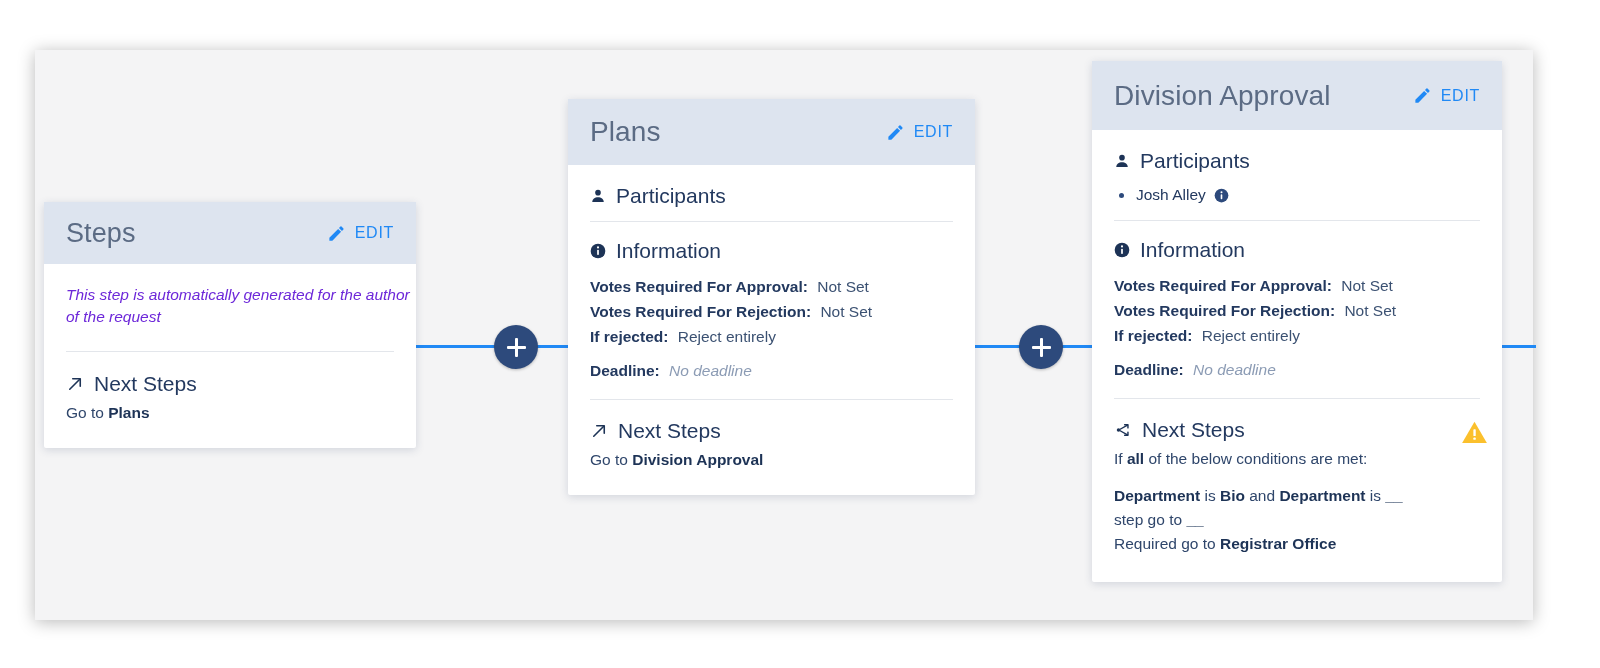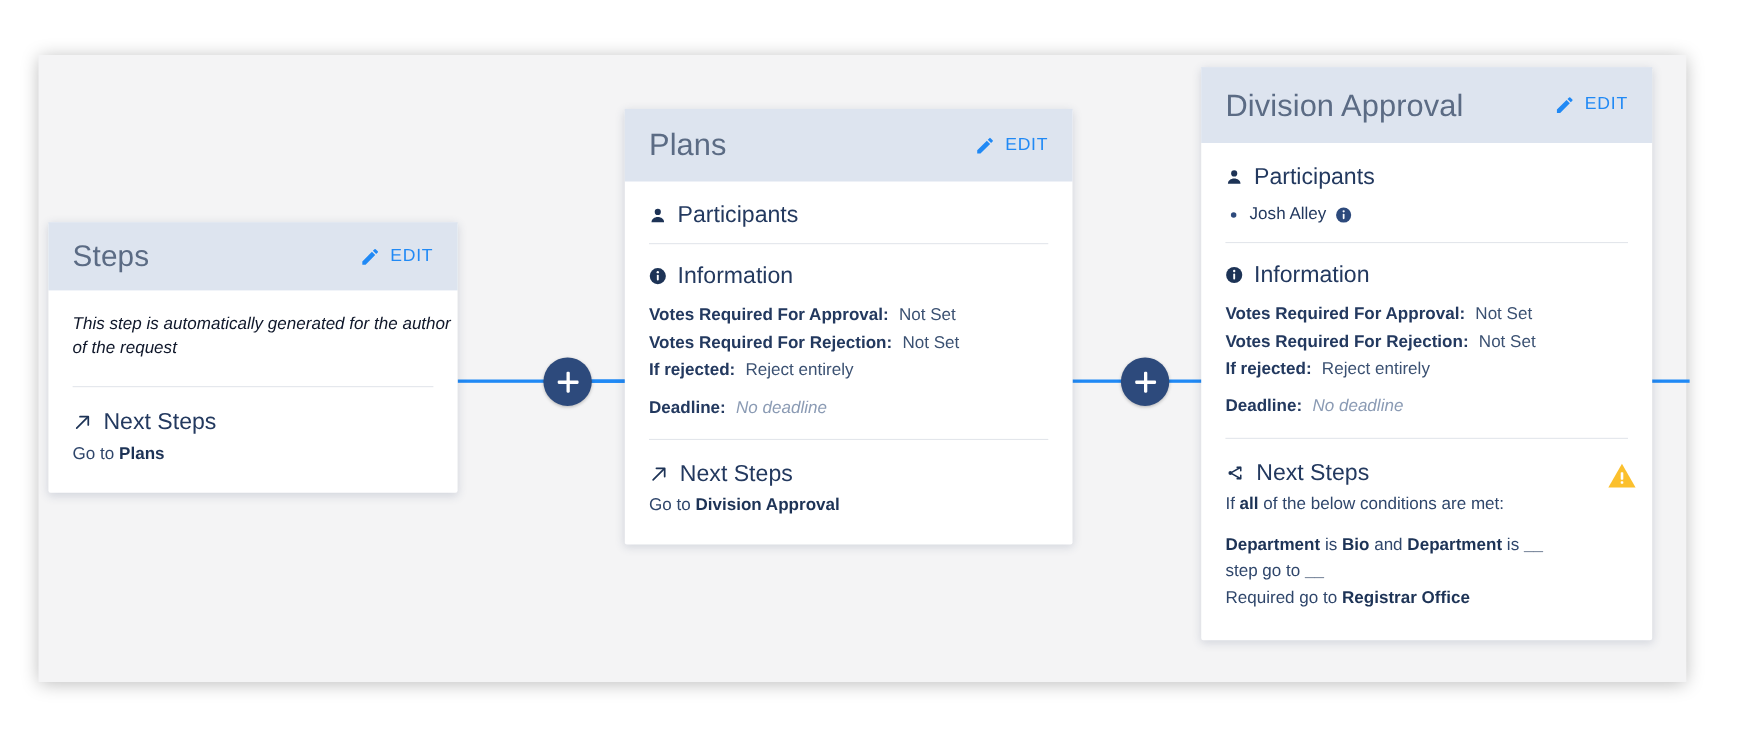--- a/index.html
+++ b/index.html
@@ -84,7 +84,7 @@
   }
   .edit-btn {
     display: flex;
-    align-items: flex-start;
+    align-items: center;
     gap: 9px;
     cursor: pointer;
     user-select: none;

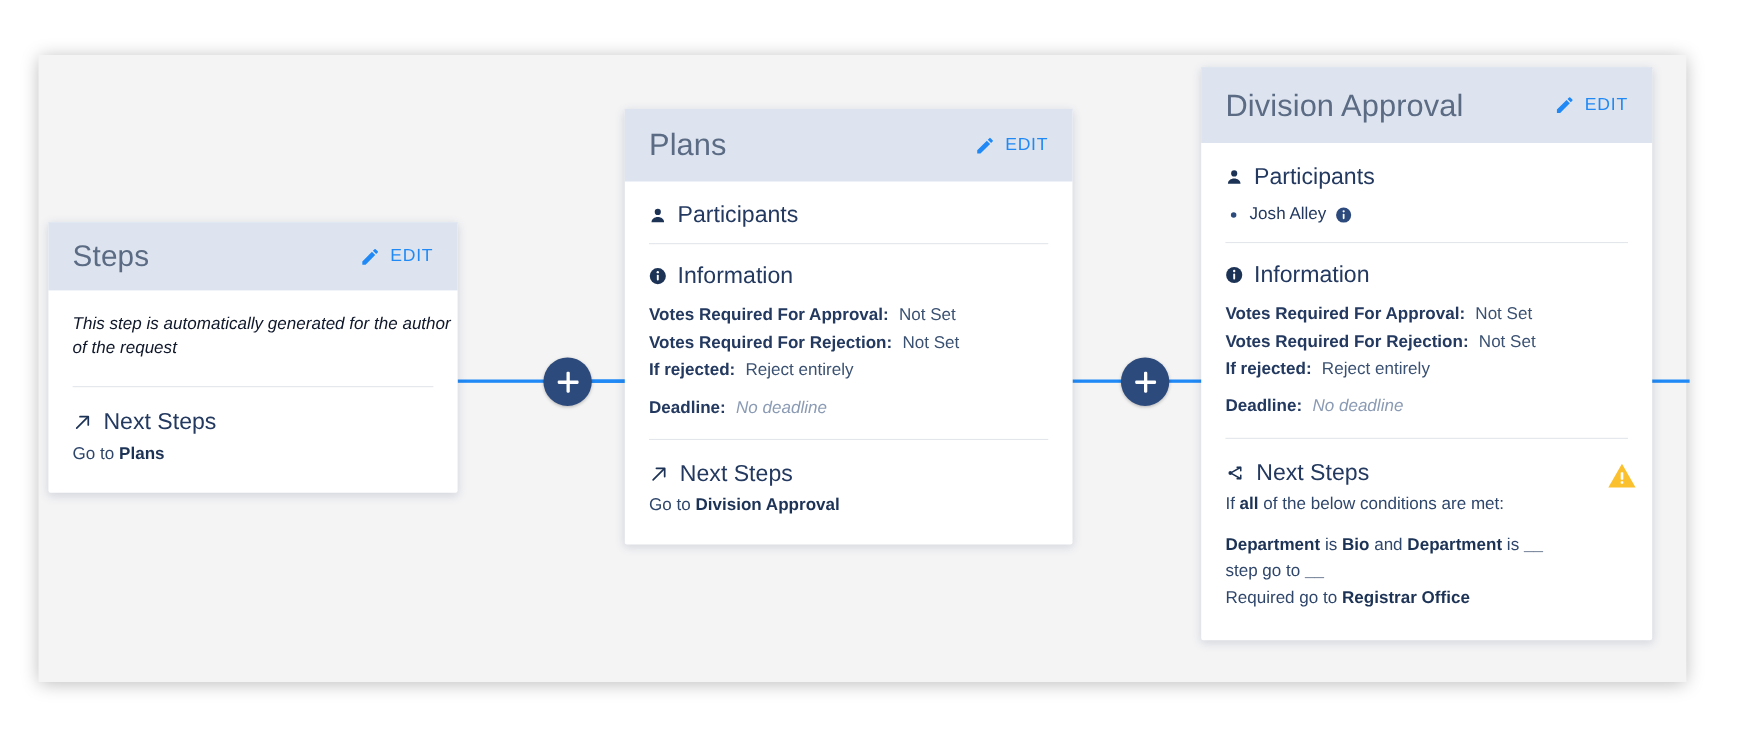--- a/index.html
+++ b/index.html
@@ -134,7 +134,7 @@
   .val { color: #3b5172; }
 
   .desc-italic {
-    color: #0f172a;
+    color: #6d28d9;
     font-style: italic;
     line-height: 1.45;
   }

